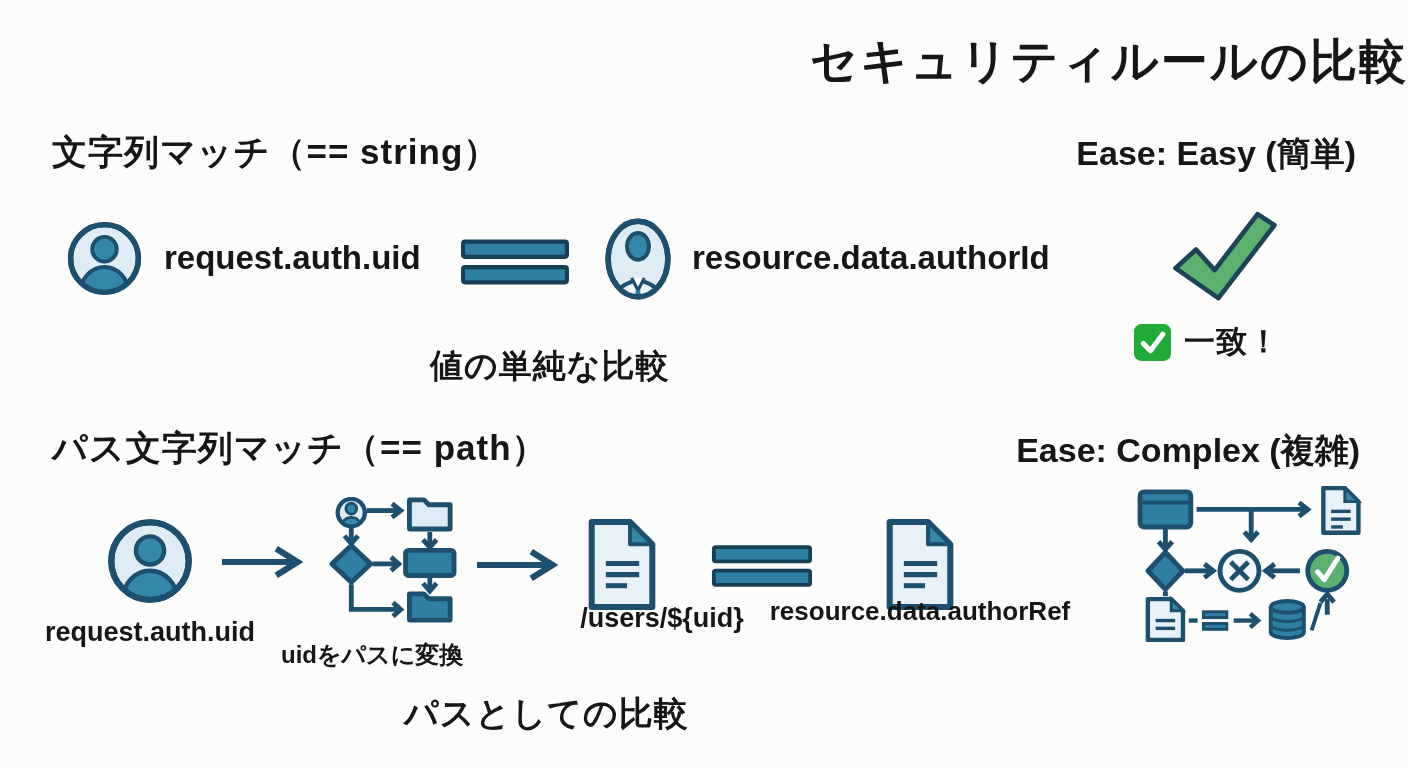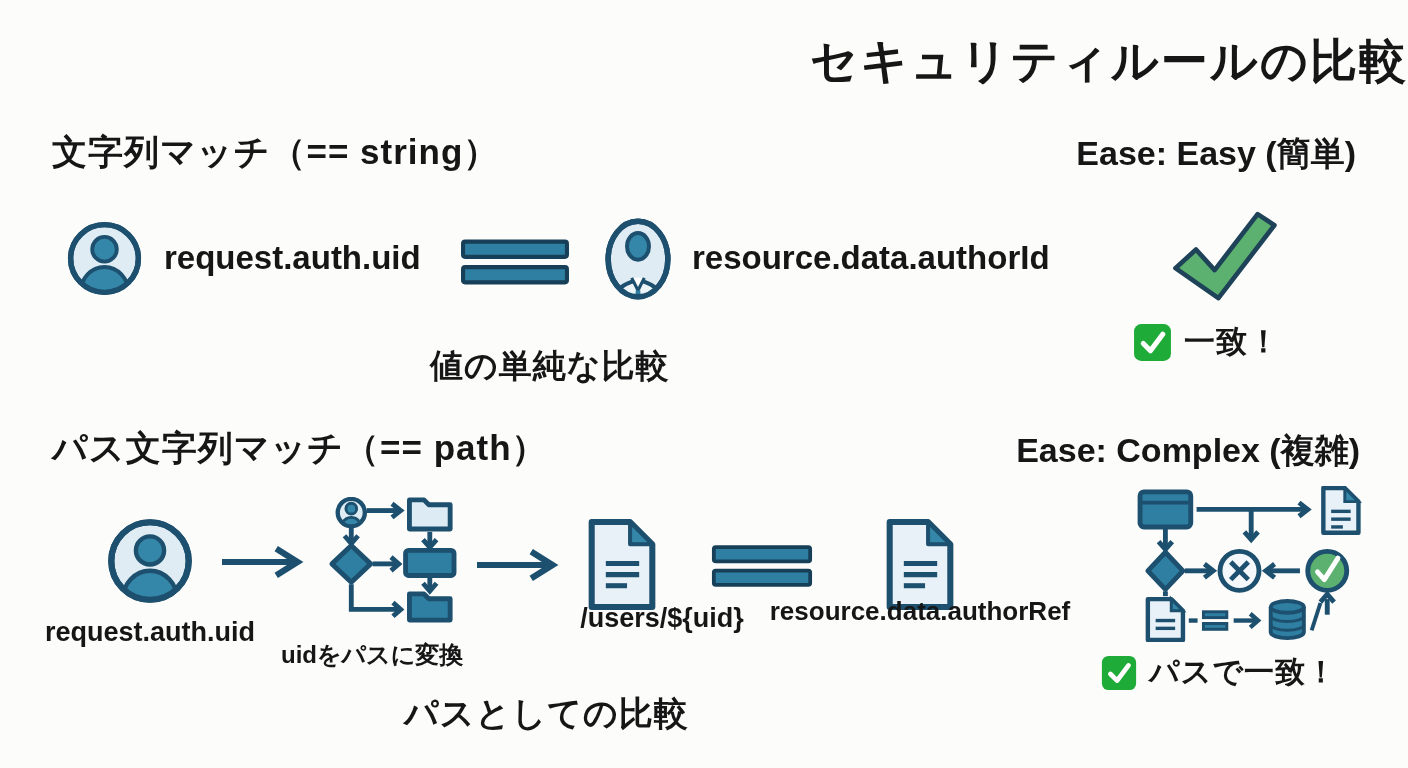--- a/index.html
+++ b/index.html
@@ -253,15 +253,6 @@
     </svg>
   </div>
 
-  <div class="abs result" style="left:1100px;top:652px;">
-    <span>
-      <svg viewBox="0 0 40 40" width="38" height="38">
-        <rect x="2" y="2" width="36" height="36" rx="7" fill="#1fab38"></rect>
-        <path d="M11 21 L18 28 L30 12" fill="none" stroke="#ffffff" stroke-width="5" stroke-linecap="round" stroke-linejoin="round"></path>
-      </svg>
-    </span>
-    <span class="txt" style="font-size:30px;">パスで一致！</span>
-  </div>
 
   <div class="abs caption2" style="left:404px;top:691px;">パスとしての比較</div>
 

